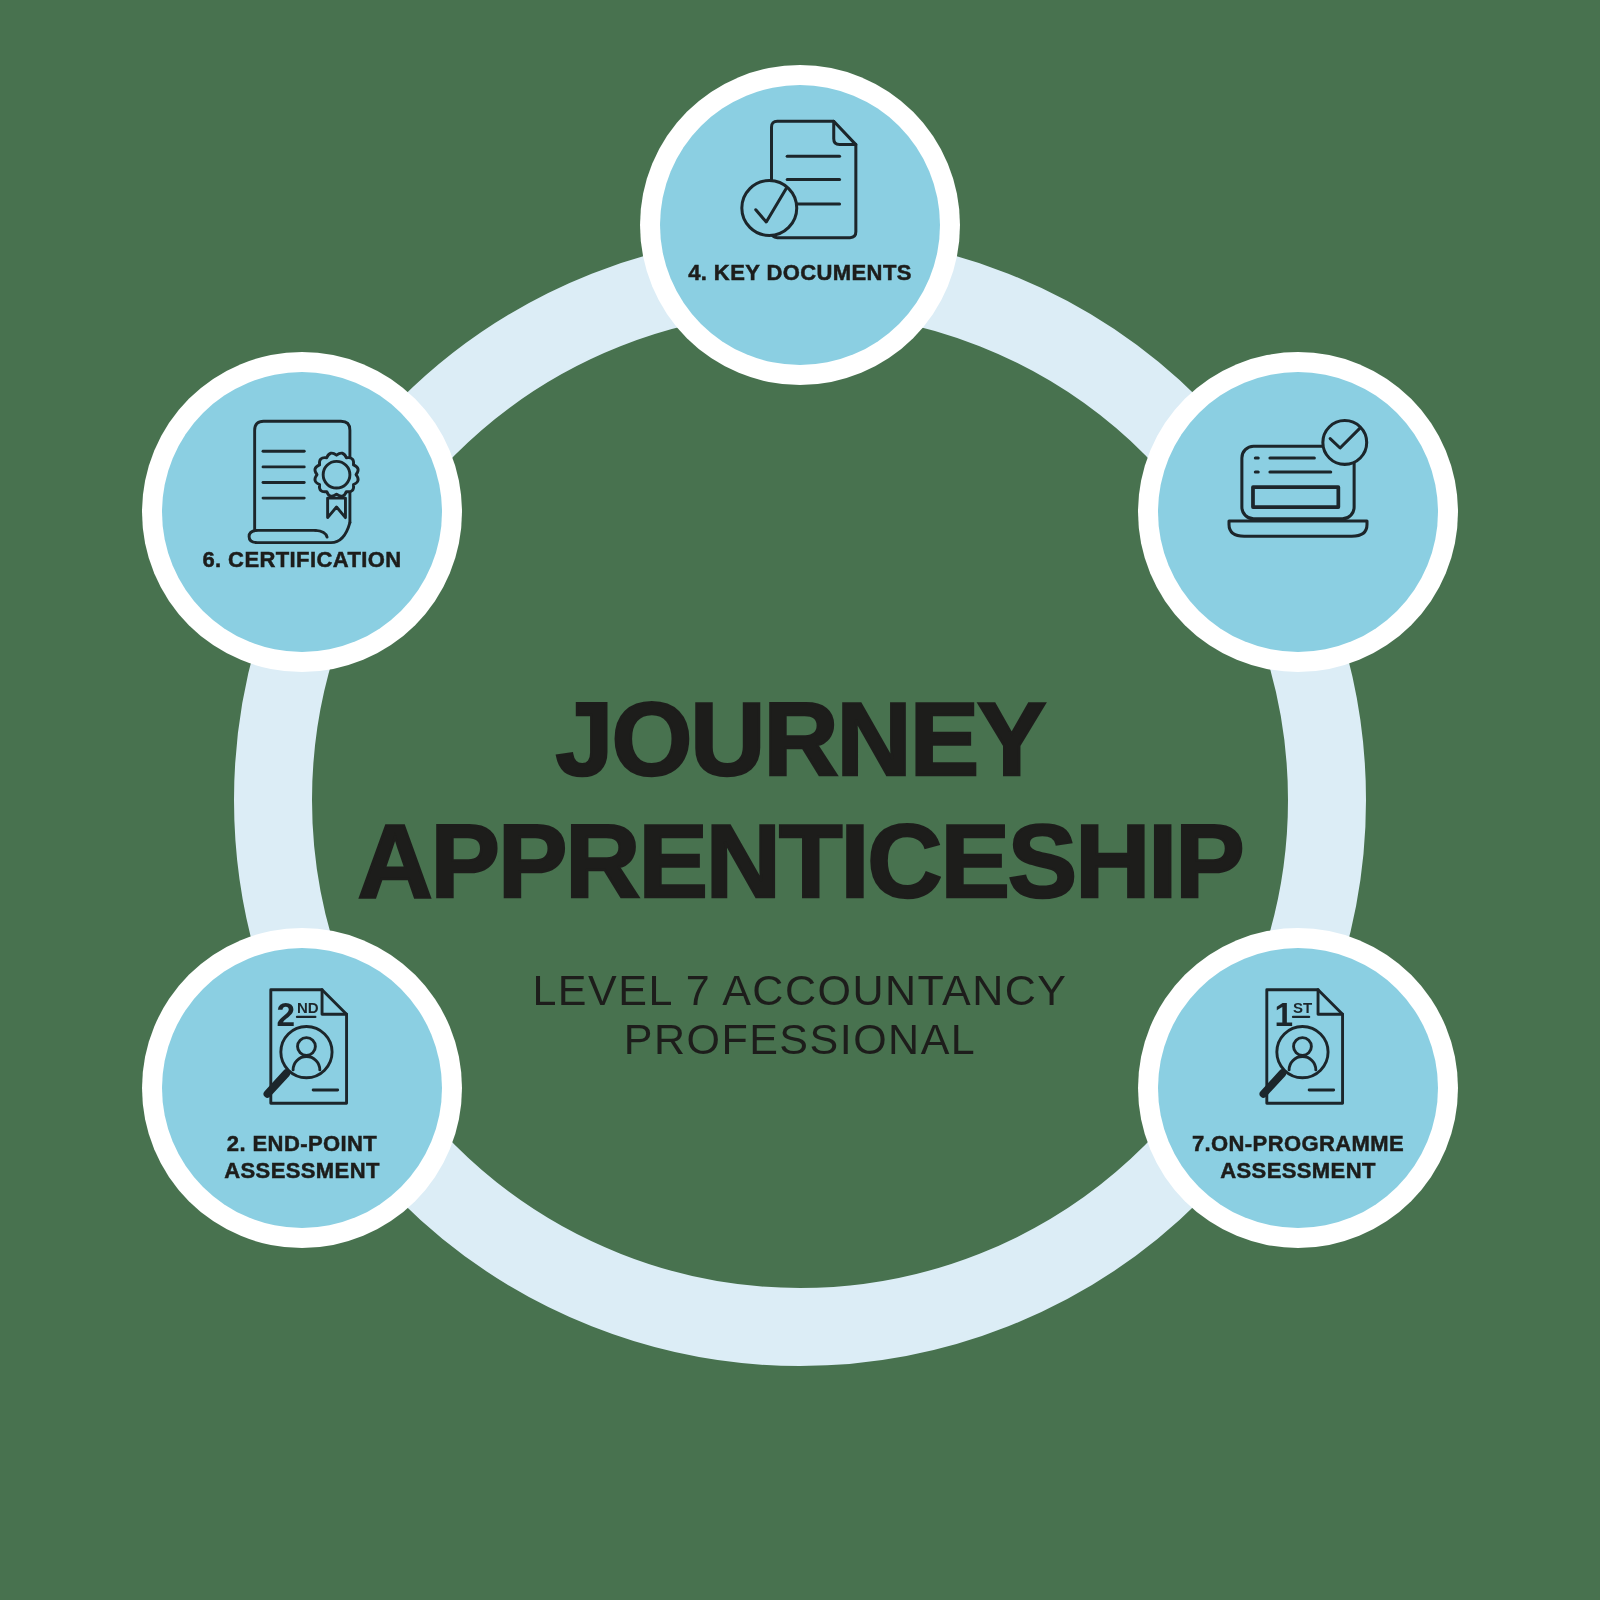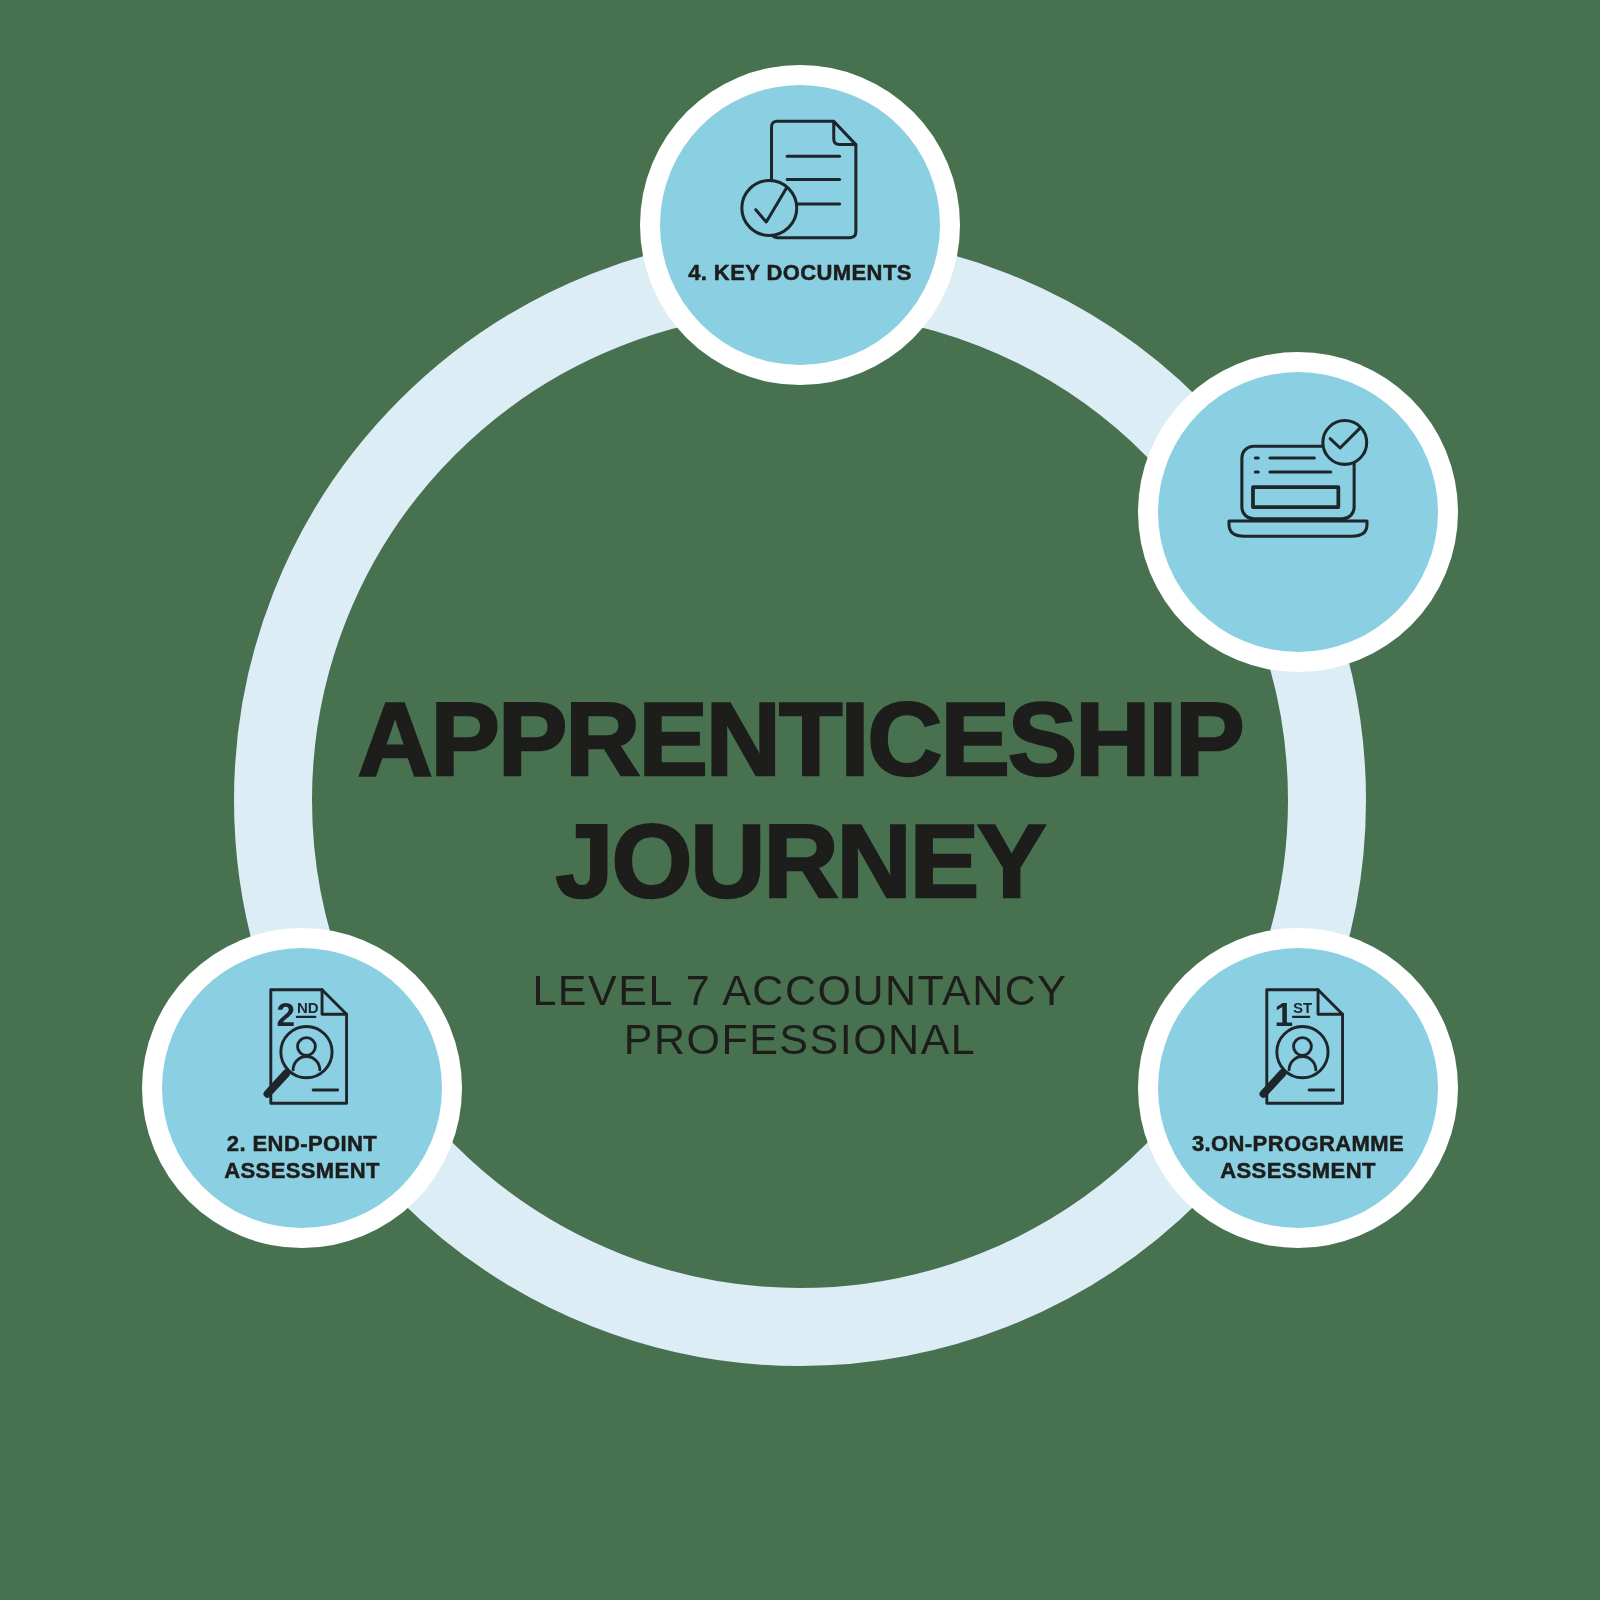--- a/index.html
+++ b/index.html
@@ -155,6 +155,27 @@
     </div>
   </div>
 
+  <div class="node n6">
+    <div class="node-inner">
+      <svg class="icon" width="121" height="127" viewBox="-2 -2 108 114">
+        <path class="stroke" d="M9.5,98 V8 Q9.5,0 17.5,0 H87 Q95,0 95,8 V91"></path>
+        <path class="stroke" d="M17,27 H54"></path>
+        <path class="stroke" d="M17,41 H54"></path>
+        <path class="stroke" d="M17,55 H54"></path>
+        <path class="stroke" d="M17,69 H54"></path>
+        <path class="stroke" d="M11,98 H64"></path>
+        <path class="stroke" d="M64,98 Q73,98.5 74.5,104"></path>
+        <path class="stroke" d="M11,98 Q4.5,98.5 4.5,103.5 Q4.5,109 12,109 H78 Q90,109 95,91"></path>
+        <path class="fillbg" d="M75,69 V86.5 L83,77 L91,86.5 V69 Z"></path>
+        <path class="fillbg" d="M100.5,48 Q105.2,54.0 98.2,56.8 Q99.3,64.3 91.8,63.2 Q89.0,70.2 83,65.5 Q77.0,70.2 74.2,63.2 Q66.7,64.3 67.8,56.8 Q60.8,54.0 65.5,48 Q60.8,42.0 67.8,39.2 Q66.7,31.7 74.2,32.8 Q77.0,25.8 83,30.5 Q89.0,25.8 91.8,32.8 Q99.3,31.7 98.2,39.2 Q105.2,42.0 100.5,48 Z"></path>
+        <circle class="stroke" cx="83" cy="48" r="12"></circle>
+      </svg>
+      <div class="label">
+        <div>6. CERTIFICATION</div>
+        <div></div>
+      </div>
+    </div>
+  </div>
 
 </div>
 

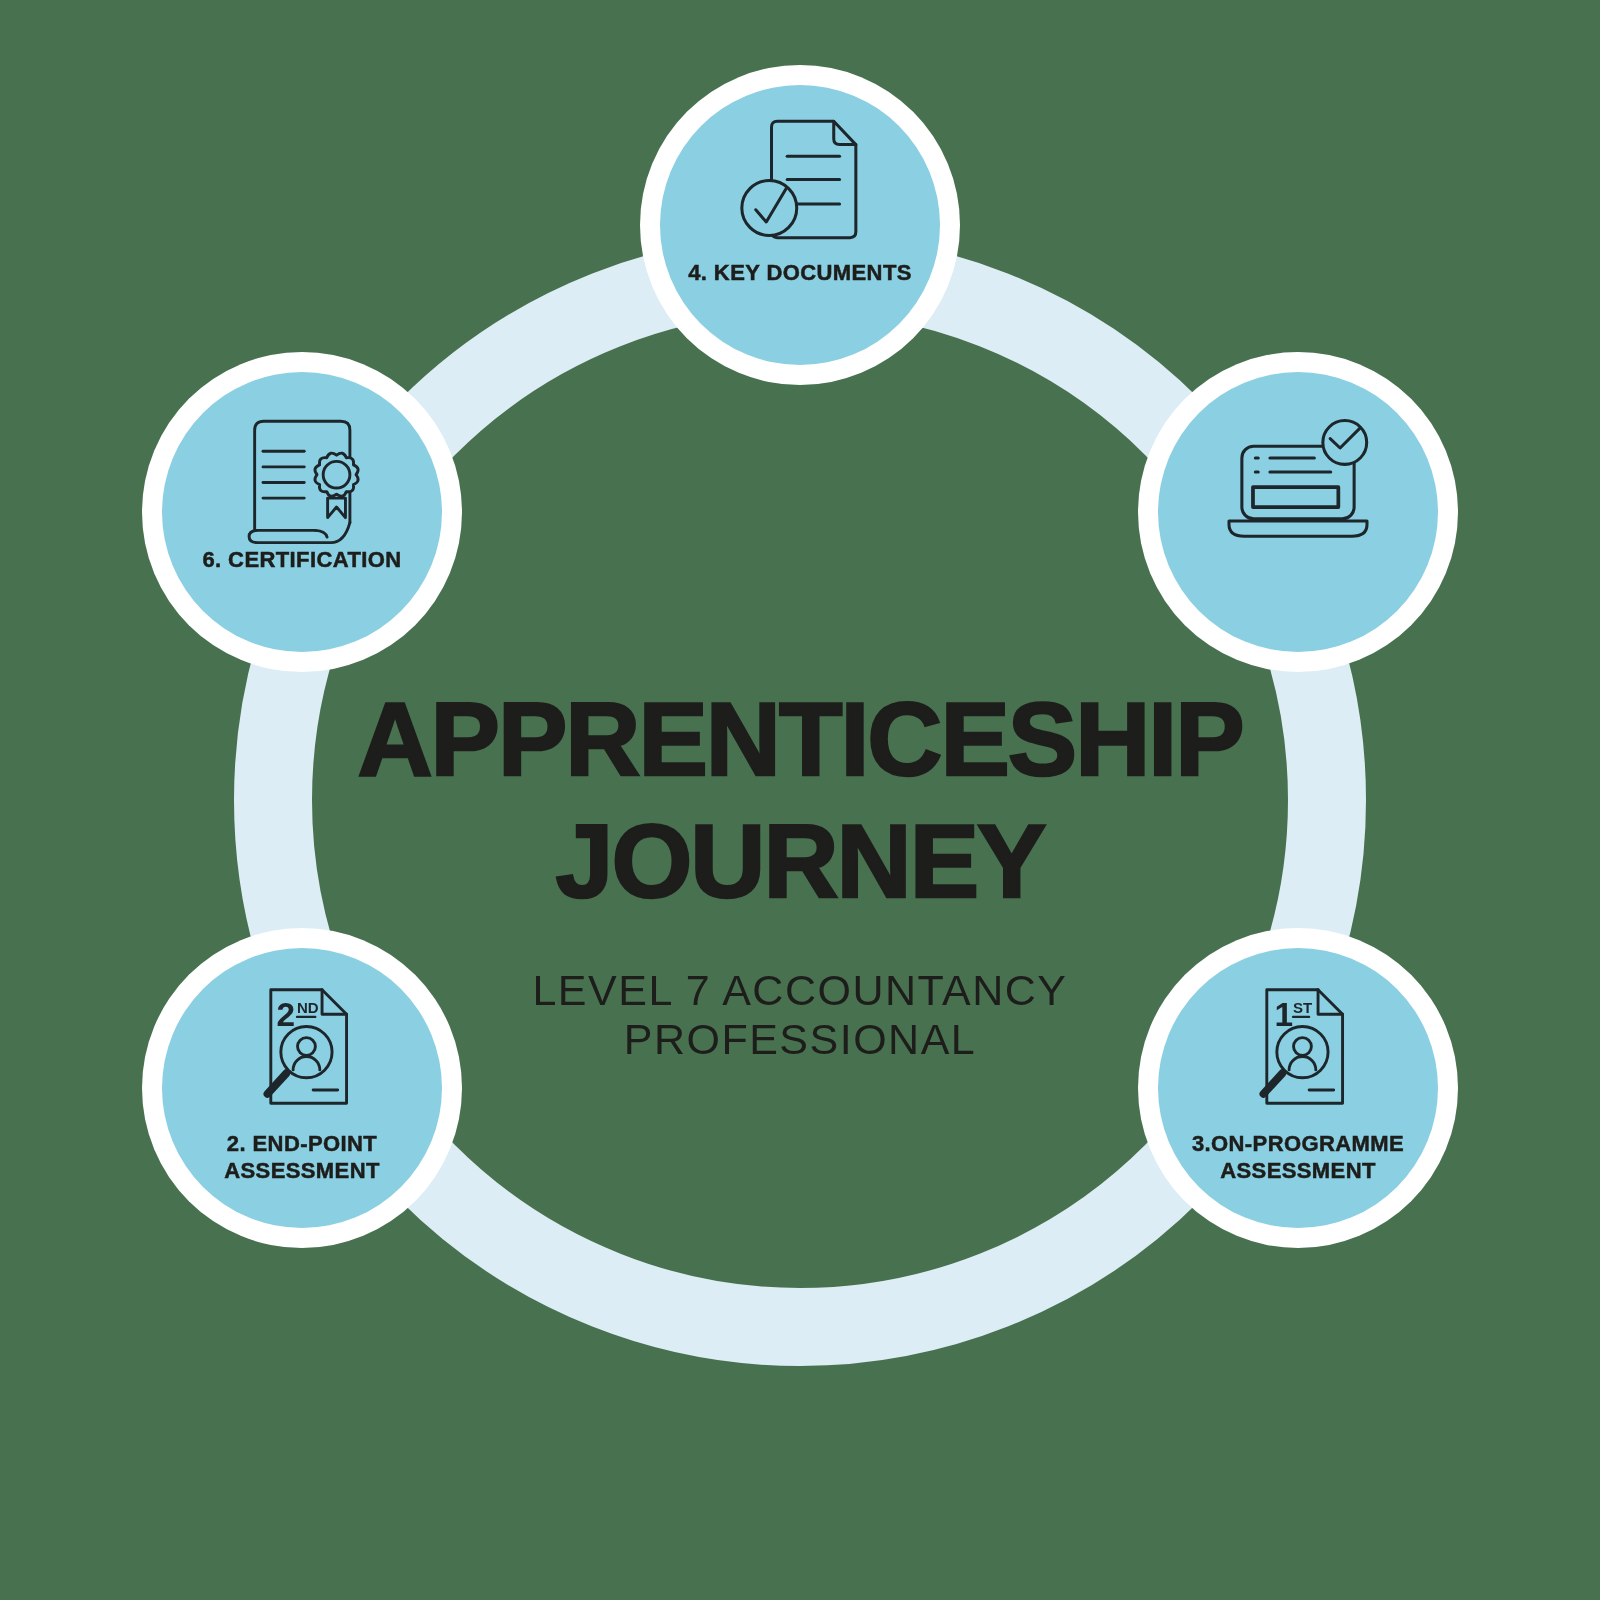--- a/index.html
+++ b/index.html
@@ -70,8 +70,8 @@
   <div class="ring"></div>
 
   <div class="title">
+    <div>JOURNEY</div>
     <div>APPRENTICESHIP</div>
-    <div>JOURNEY</div>
   </div>
   <div class="subtitle">
     <div>LEVEL 7 ACCOUNTANCY</div>

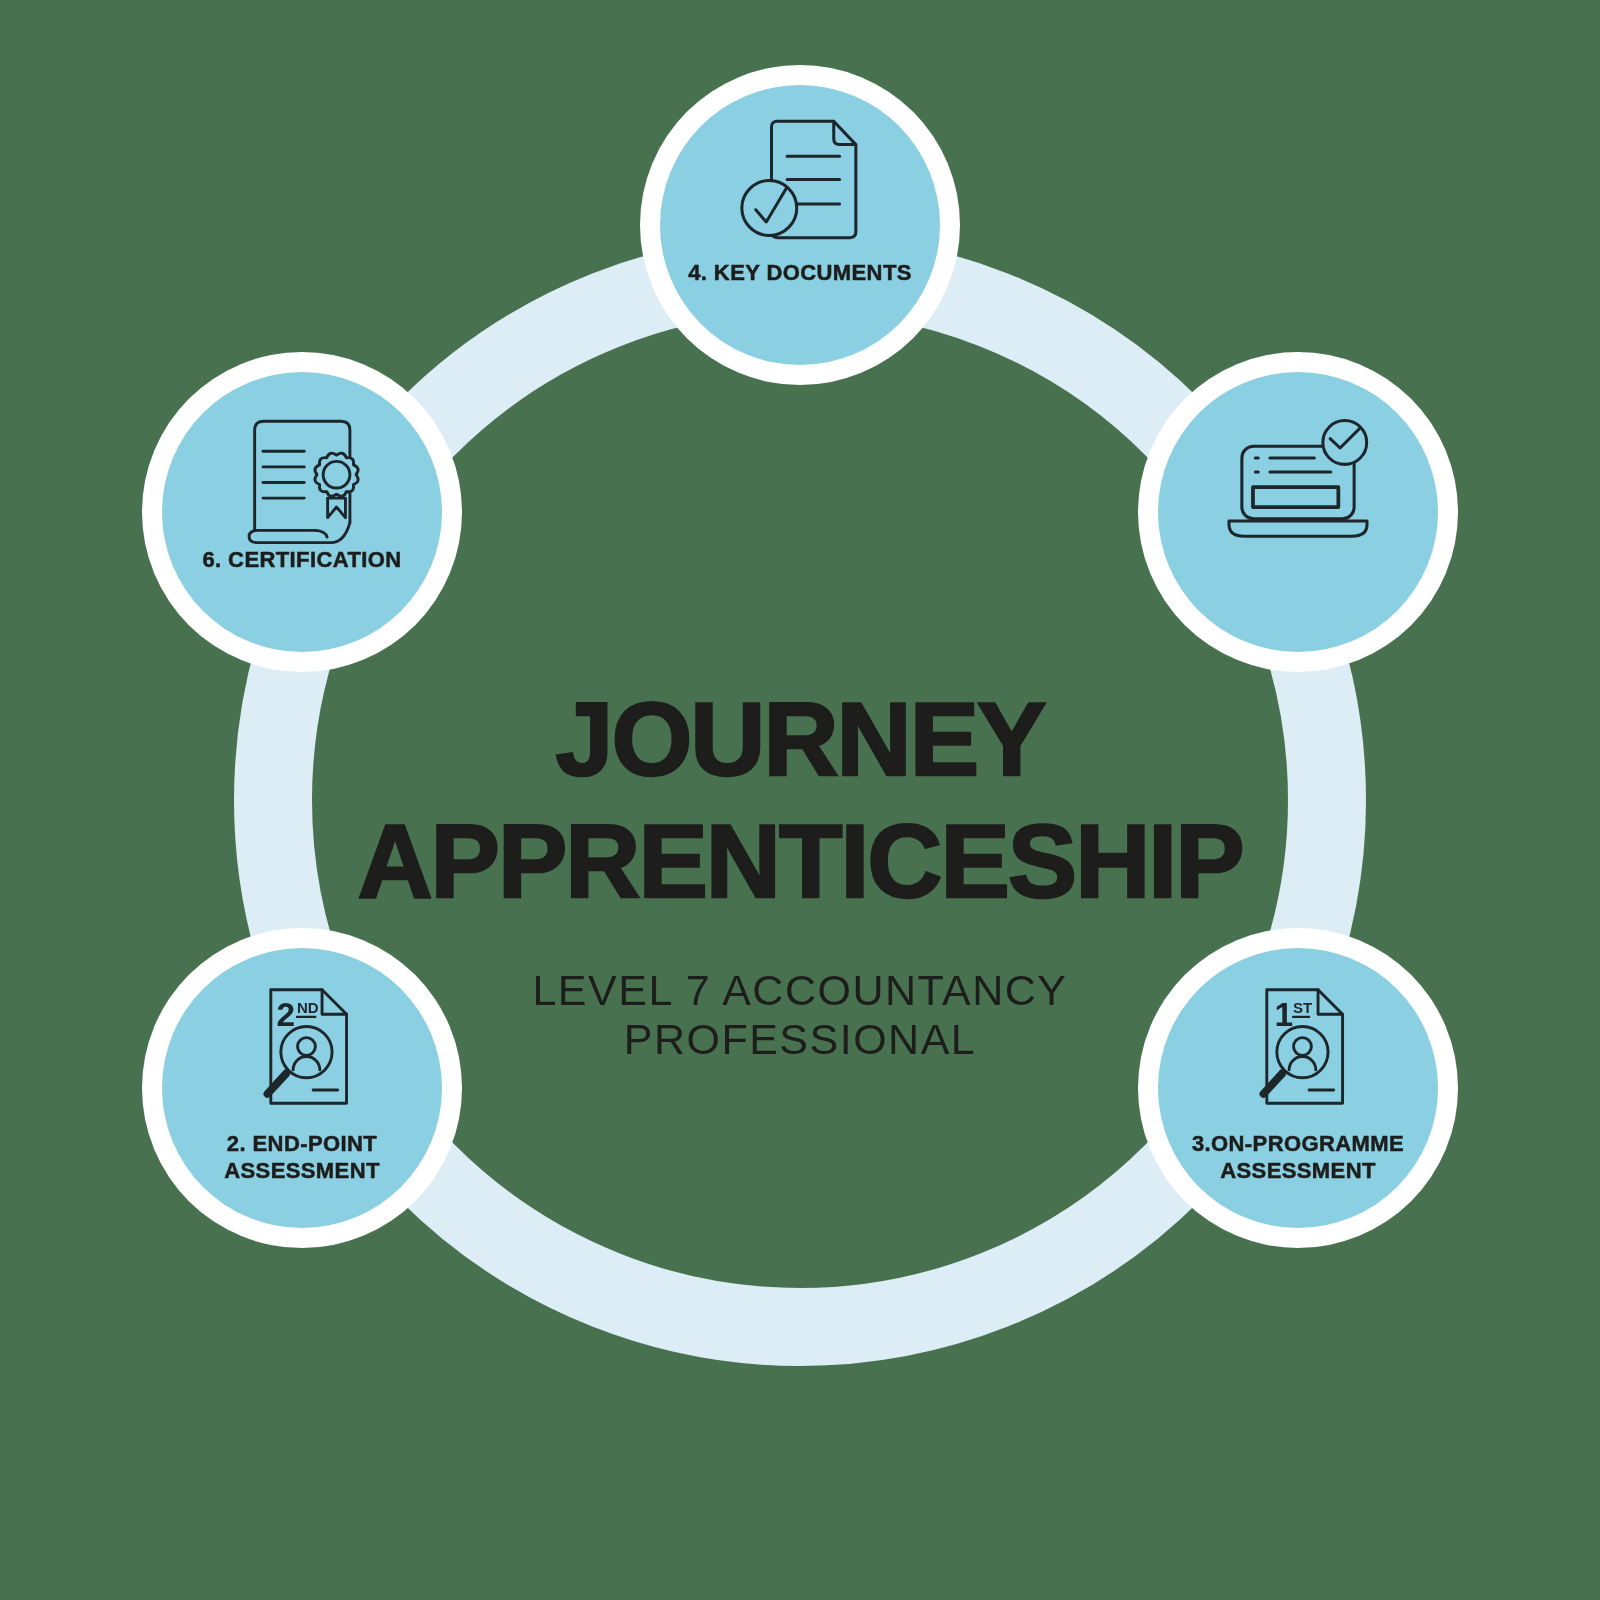--- a/index.html
+++ b/index.html
@@ -127,7 +127,7 @@
         <path class="stroke" d="M36,79 L19,97.5" style="stroke-width:7"></path>
       </svg>
       <div class="label">
-        <div>3.ON-PROGRAMME</div>
+        <div>7.ON-PROGRAMME</div>
         <div>ASSESSMENT</div>
       </div>
     </div>

